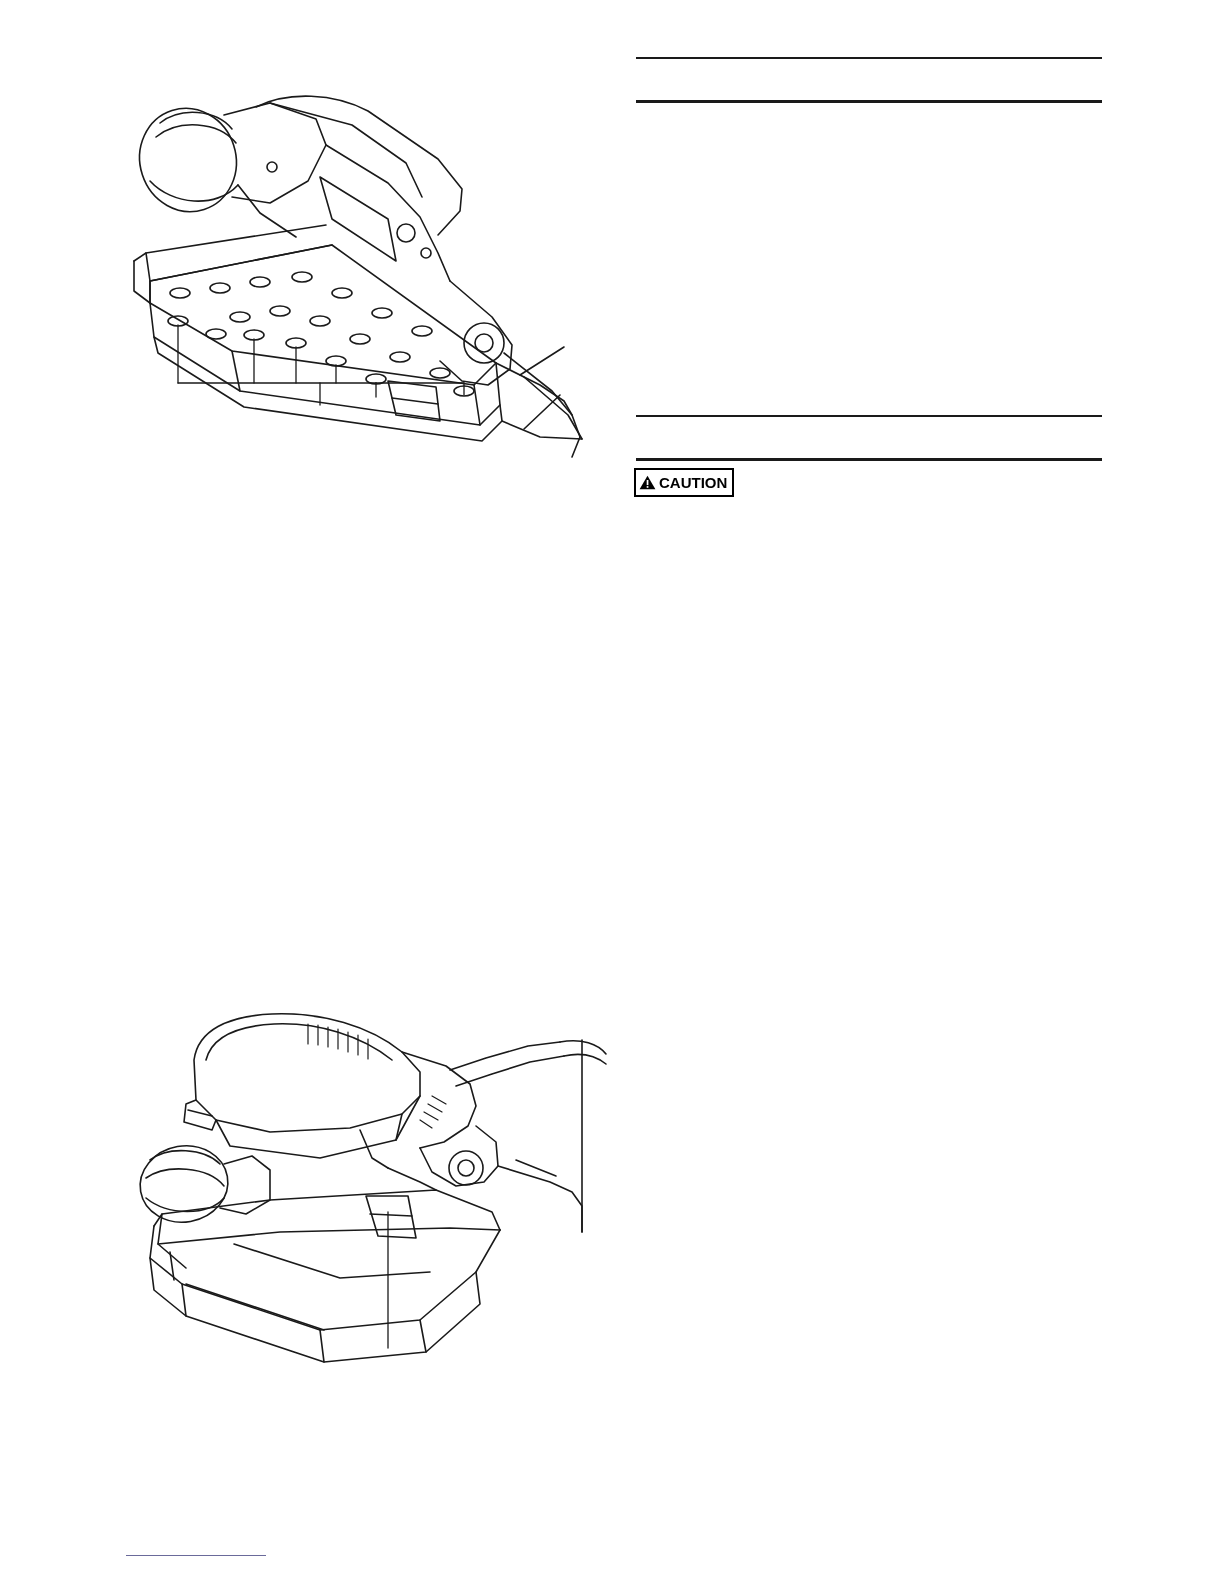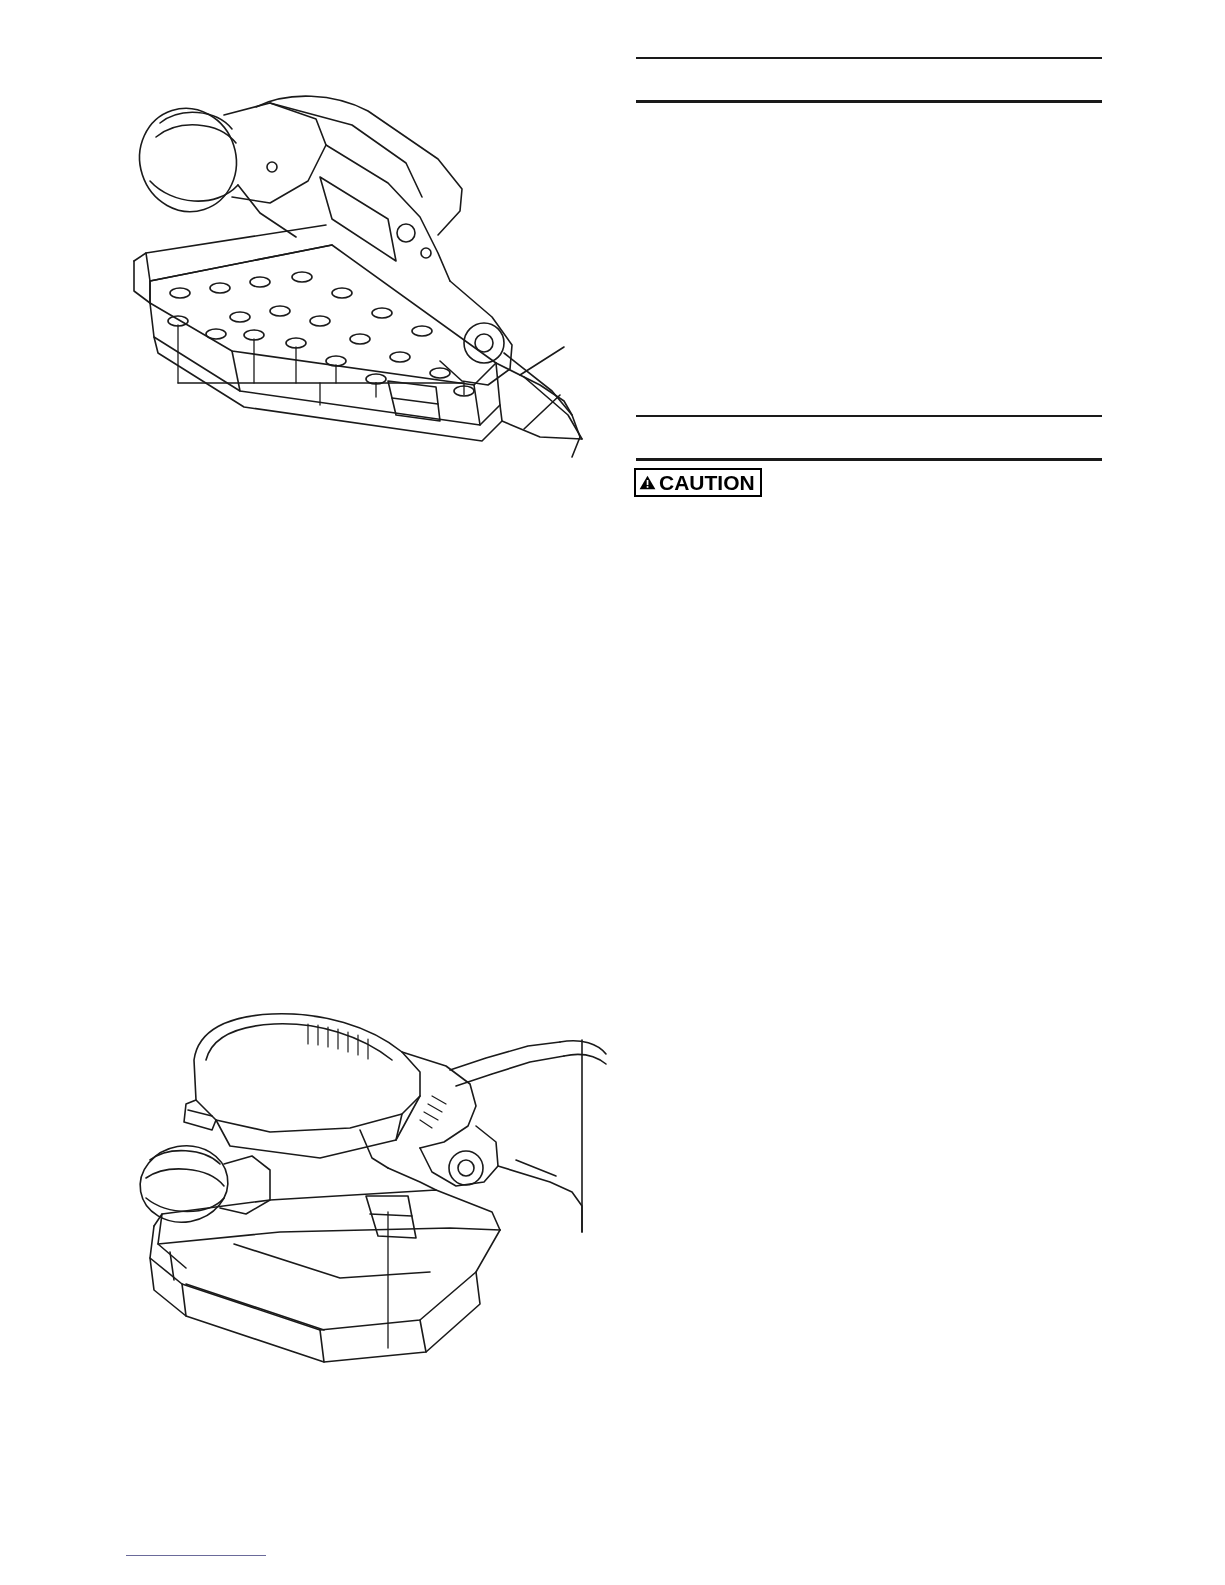--- a/index.html
+++ b/index.html
@@ -51,7 +51,7 @@
   #caution-badge .label {
     font-family: "Liberation Sans", sans-serif;
     font-weight: bold;
-    font-size: 21px;
+    font-size: 15px;
     letter-spacing: 0px;
     line-height: 21px;
   }

